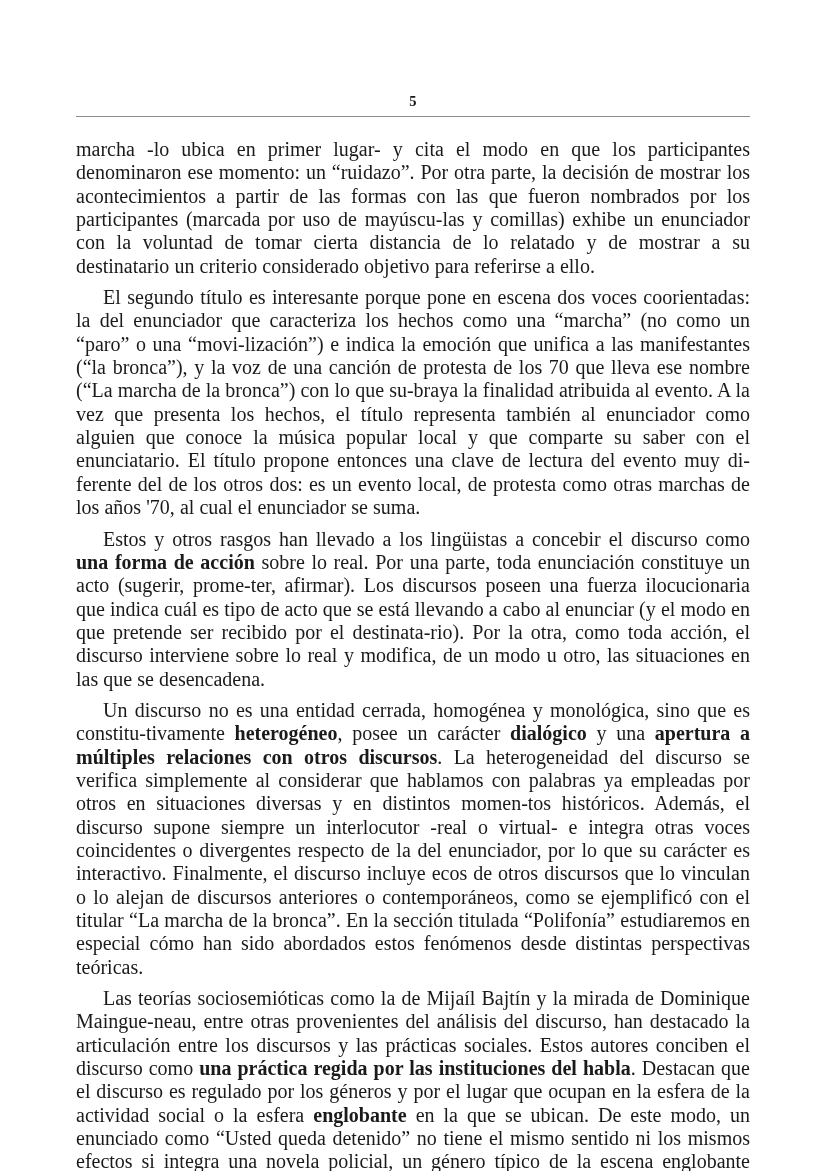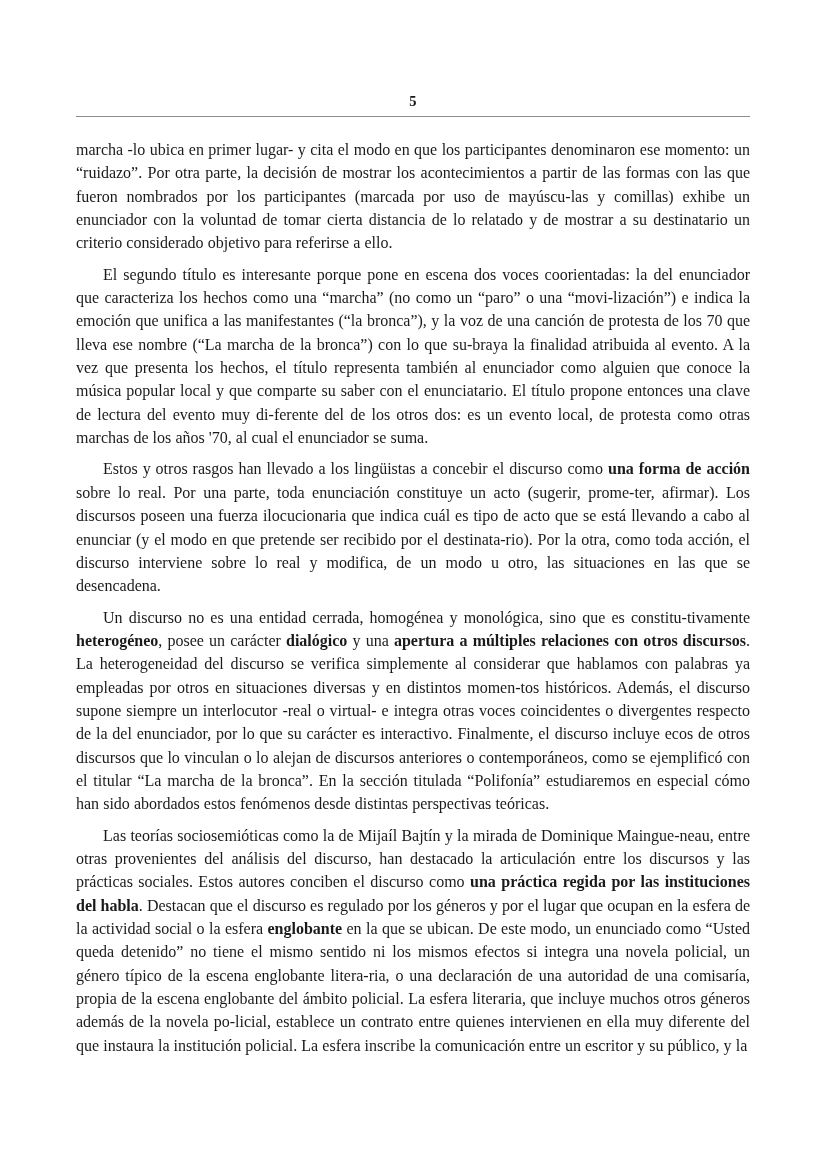--- a/index.html
+++ b/index.html
@@ -52,7 +52,7 @@
   }
   p.para {
     margin: 0;
-    font-size: 16px;
+    font-size: 20px;
     line-height: 23.35px;
     text-align: justify;
     text-justify: inter-word;

